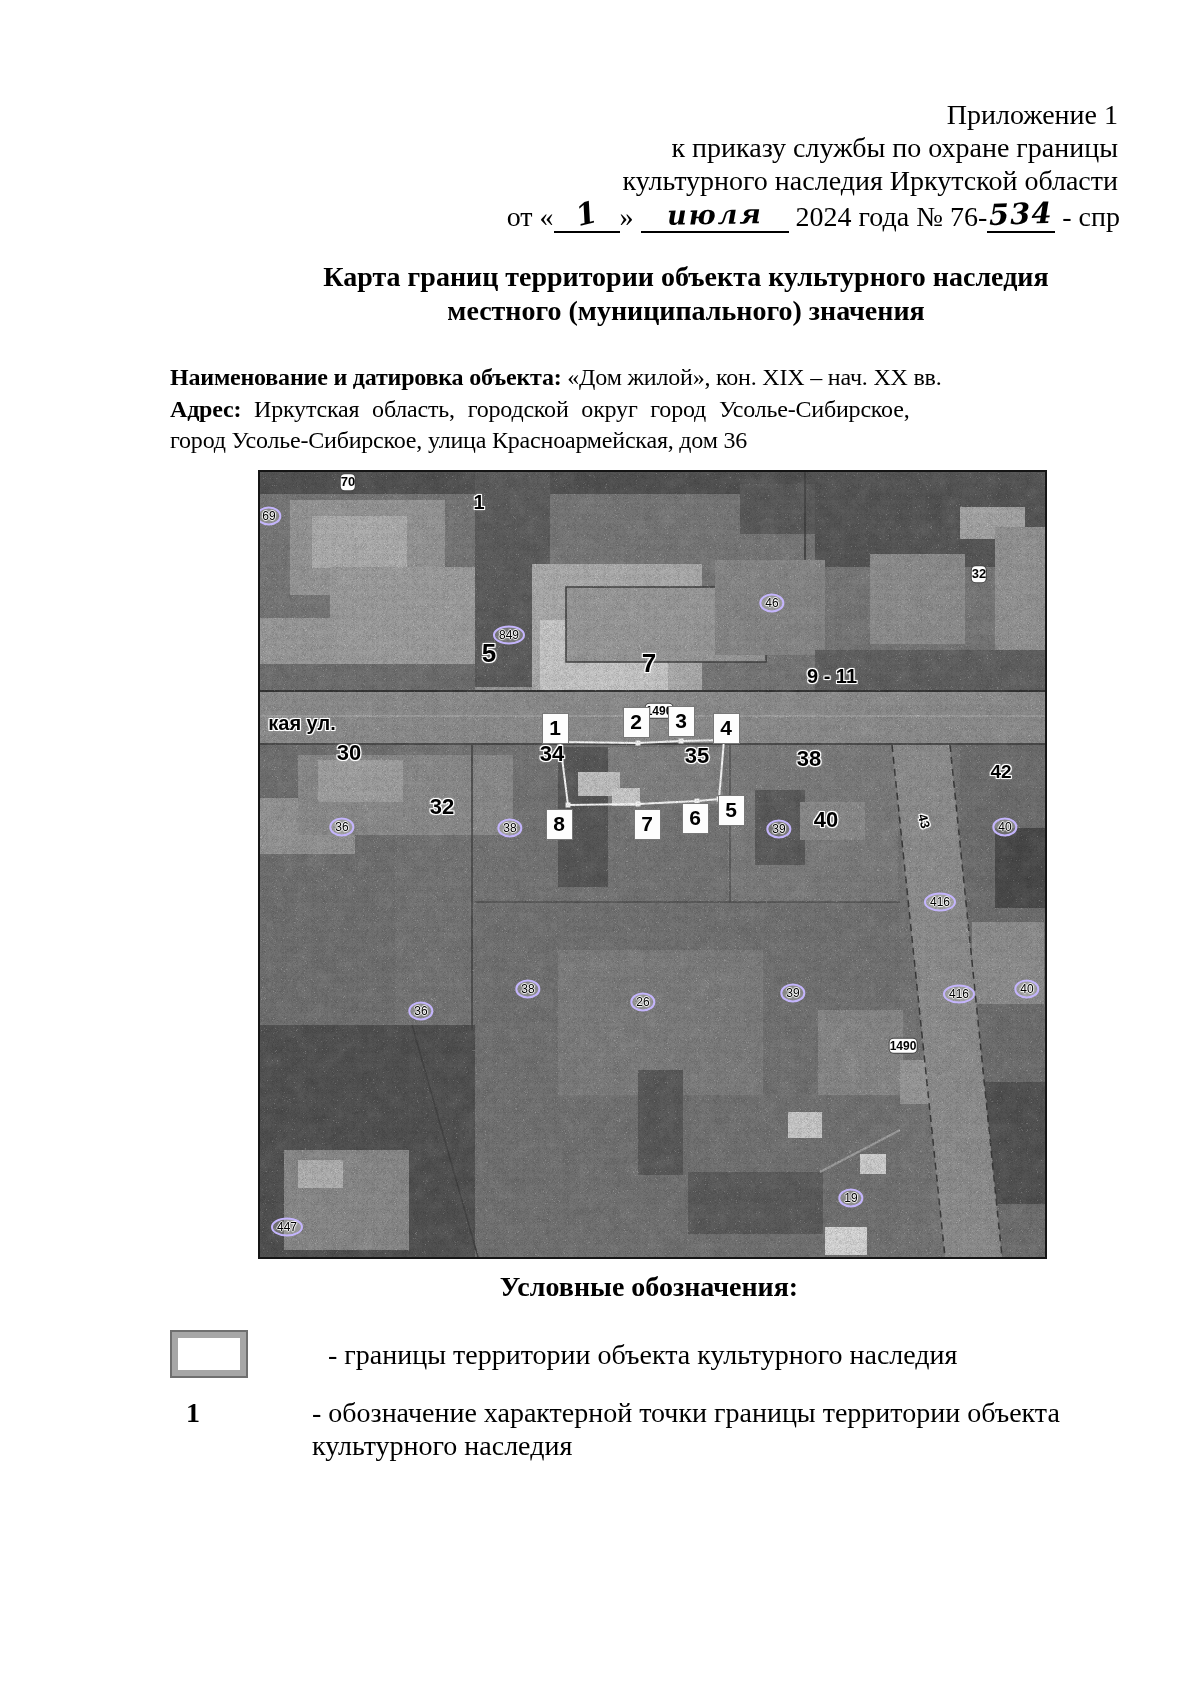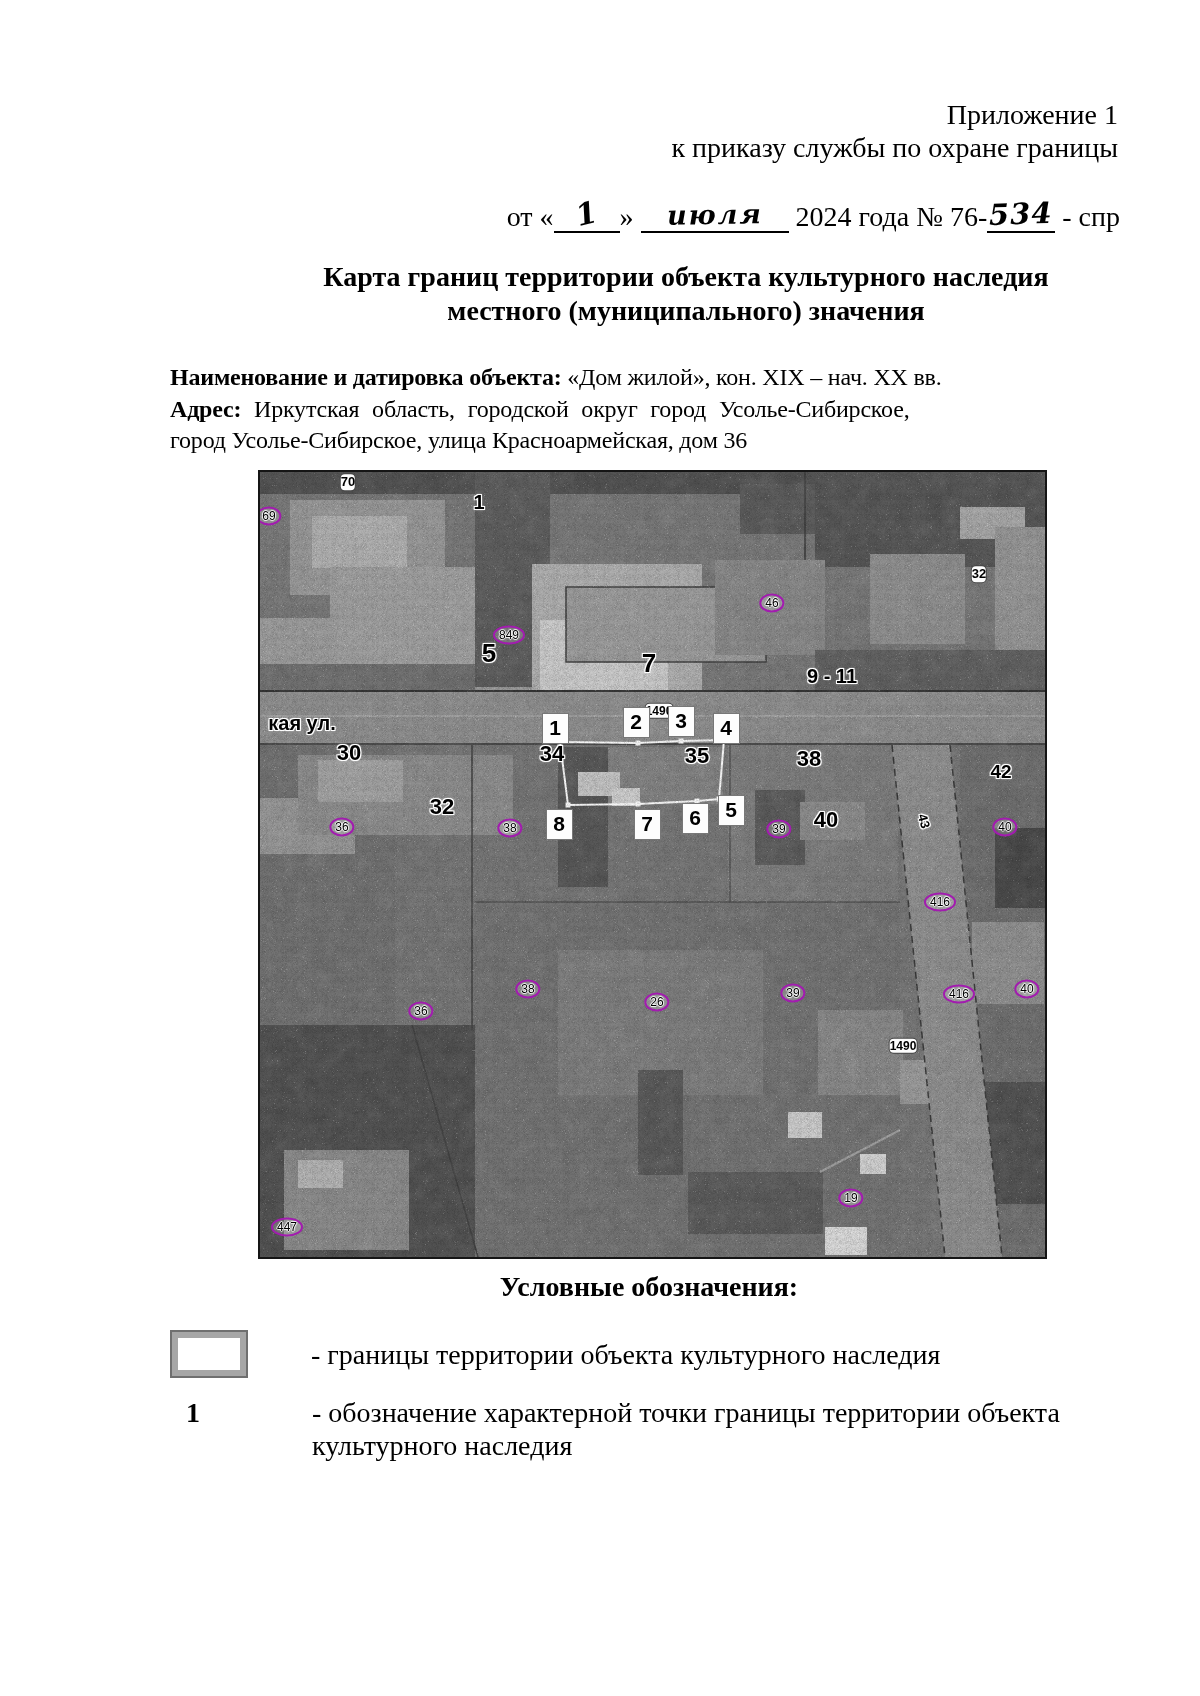--- a/index.html
+++ b/index.html
@@ -51,6 +51,7 @@
   <div class="abs" id="header-block">
     <div>Приложение 1</div>
     <div>к приказу службы по охране границы</div>
+    <div>культурного наследия Иркутской области</div>
   </div>
 
   <div class="abs" id="date-line" fill="none"><span>от «</span><span class="uslot" style="width:66px;"><span class="hand" id="hand-day">1</span></span><span>»</span><span>&nbsp;</span><span class="uslot" style="width:148px;"><span class="hand" id="hand-month">июля</span></span><span>&nbsp;</span><span>2024 года № 76-</span><span class="uslot" style="width:68px;"><span class="hand" id="hand-number">534</span></span><span>&nbsp;</span><span>- спр</span></div>

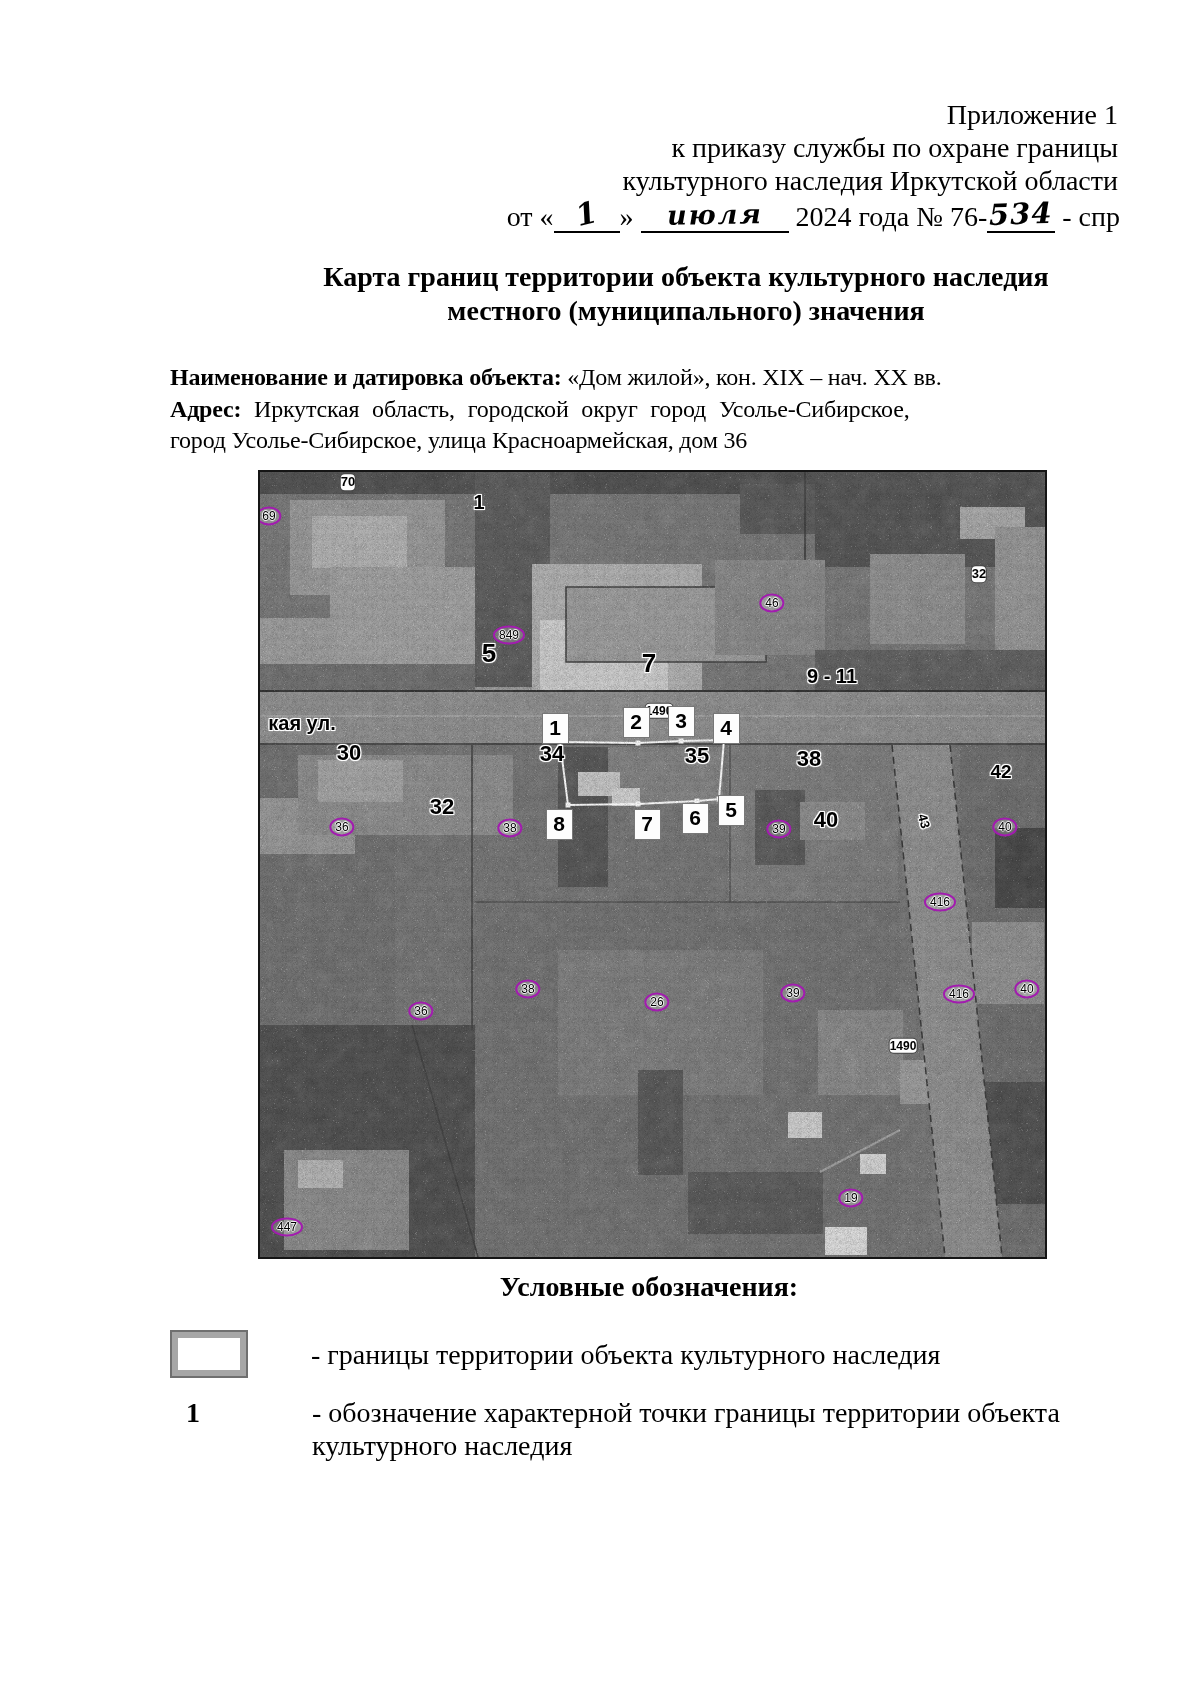--- a/index.html
+++ b/index.html
@@ -29,7 +29,7 @@
      text-shadow:-1px -1px 0 #fff,1px -1px 0 #fff,-1px 1px 0 #fff,1px 1px 0 #fff,0 0 3px #fff,0 0 2px #fff;}
   .lbl-pill{background:#fdfdfd;color:#000;border-radius:4px;padding:0 0;line-height:1.2;
      box-shadow:0 0 0 1px #444;font-weight:bold;}
-  .lbl-oval{color:#000;border:2px solid #a21caf;border-radius:50%;padding:0 4px;line-height:1.25;
+  .lbl-oval{color:#000;border:2px solid #c4b5fd;border-radius:50%;padding:0 4px;line-height:1.25;
      background:rgba(255,255,255,0.18);
      text-shadow:-1px 0 1px #fff,1px 0 1px #fff,0 -1px 1px #fff,0 1px 1px #fff;}
   .marker-box{position:absolute;width:25px;height:29px;background:#fdfdfd;box-shadow:0 0 0 1px #777;

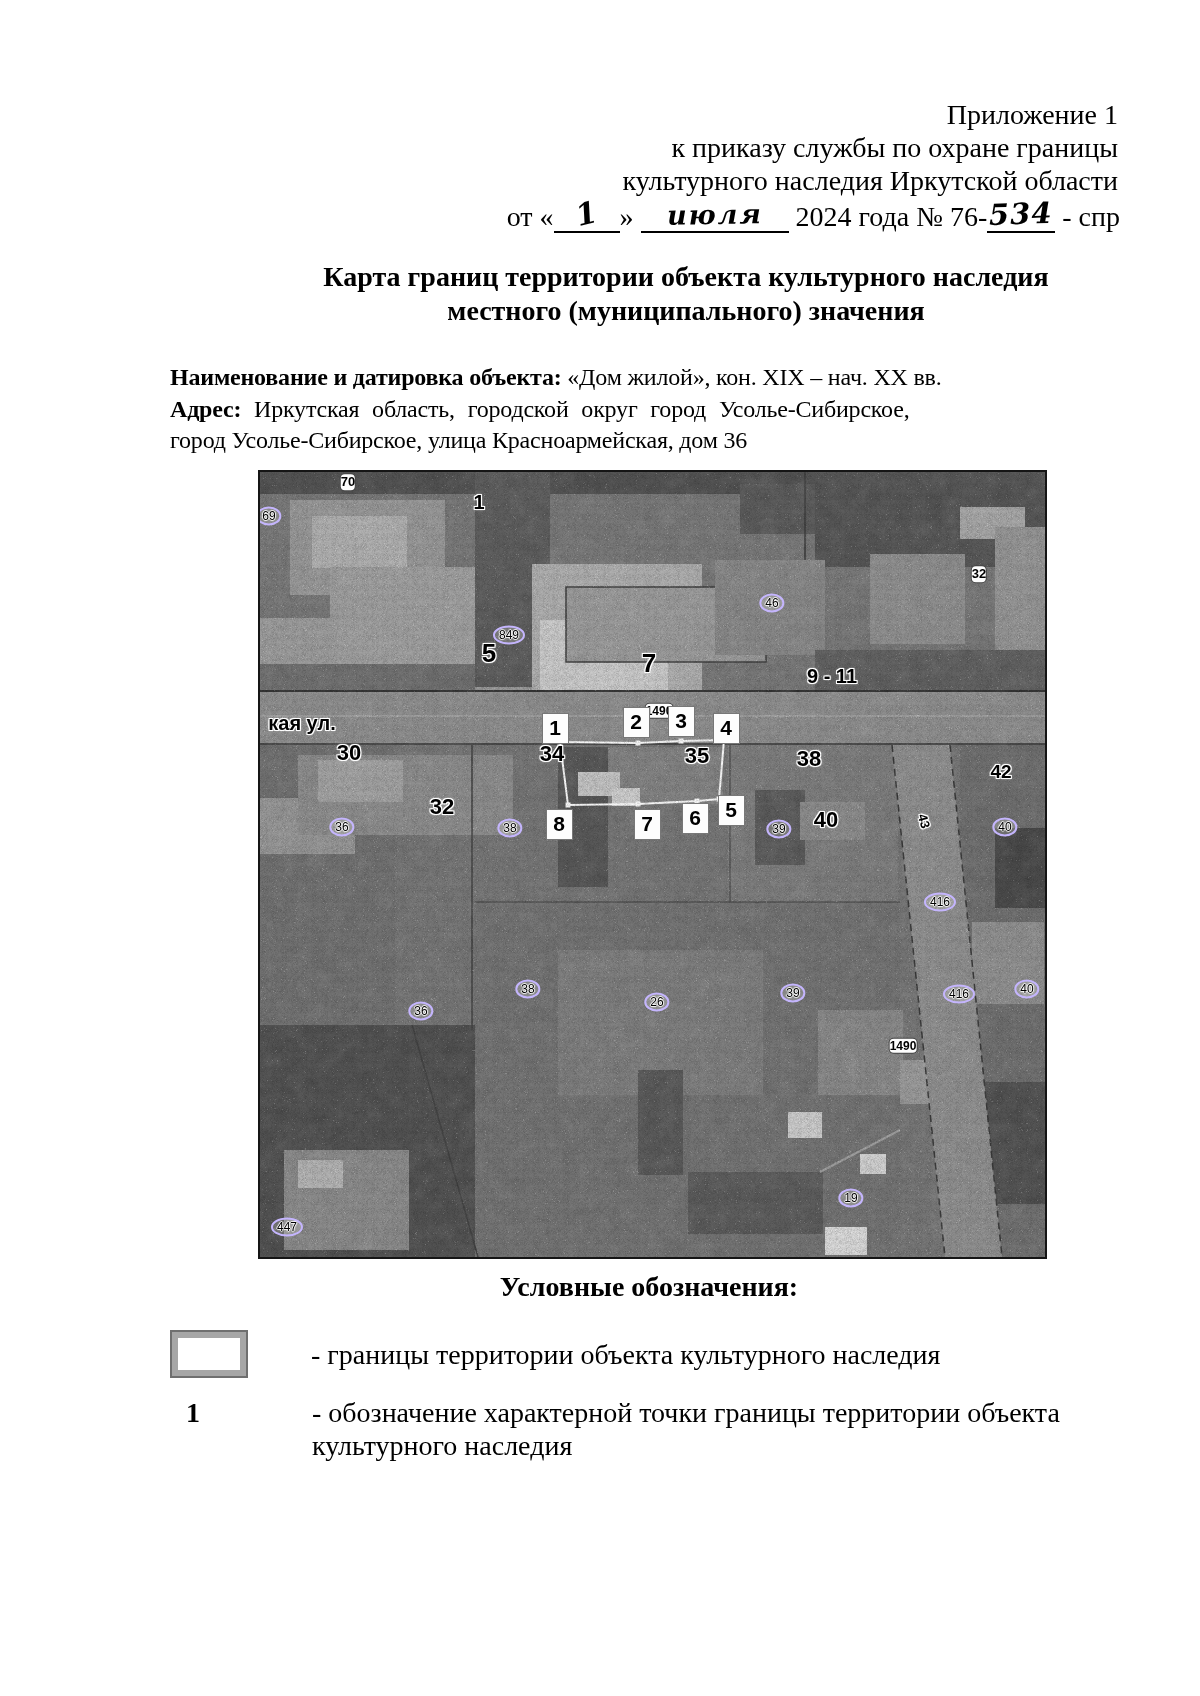--- a/index.html
+++ b/index.html
@@ -192,7 +192,7 @@
         <span class="lbl lbl-oval" style="left: 680px; top: 430px; font-size: 12px; transform: translate(-50%, -50%);">416</span>
         <span class="lbl lbl-oval" style="left: 268px; top: 517px; font-size: 12px; transform: translate(-50%, -50%);">38</span>
         <span class="lbl lbl-oval" style="left: 161px; top: 539px; font-size: 12px; transform: translate(-50%, -50%);">36</span>
-        <span class="lbl lbl-oval" style="left: 397px; top: 530px; font-size: 12px; transform: translate(-50%, -50%);">26</span>
+        <span class="lbl lbl-oval" style="left: 383px; top: 530px; font-size: 12px; transform: translate(-50%, -50%);">26</span>
         <span class="lbl lbl-oval" style="left: 533px; top: 521px; font-size: 12px; transform: translate(-50%, -50%);">39</span>
         <span class="lbl lbl-oval" style="left: 699px; top: 522px; font-size: 12px; transform: translate(-50%, -50%);">416</span>
         <span class="lbl lbl-oval" style="left: 767px; top: 517px; font-size: 12px; transform: translate(-50%, -50%);">40</span>

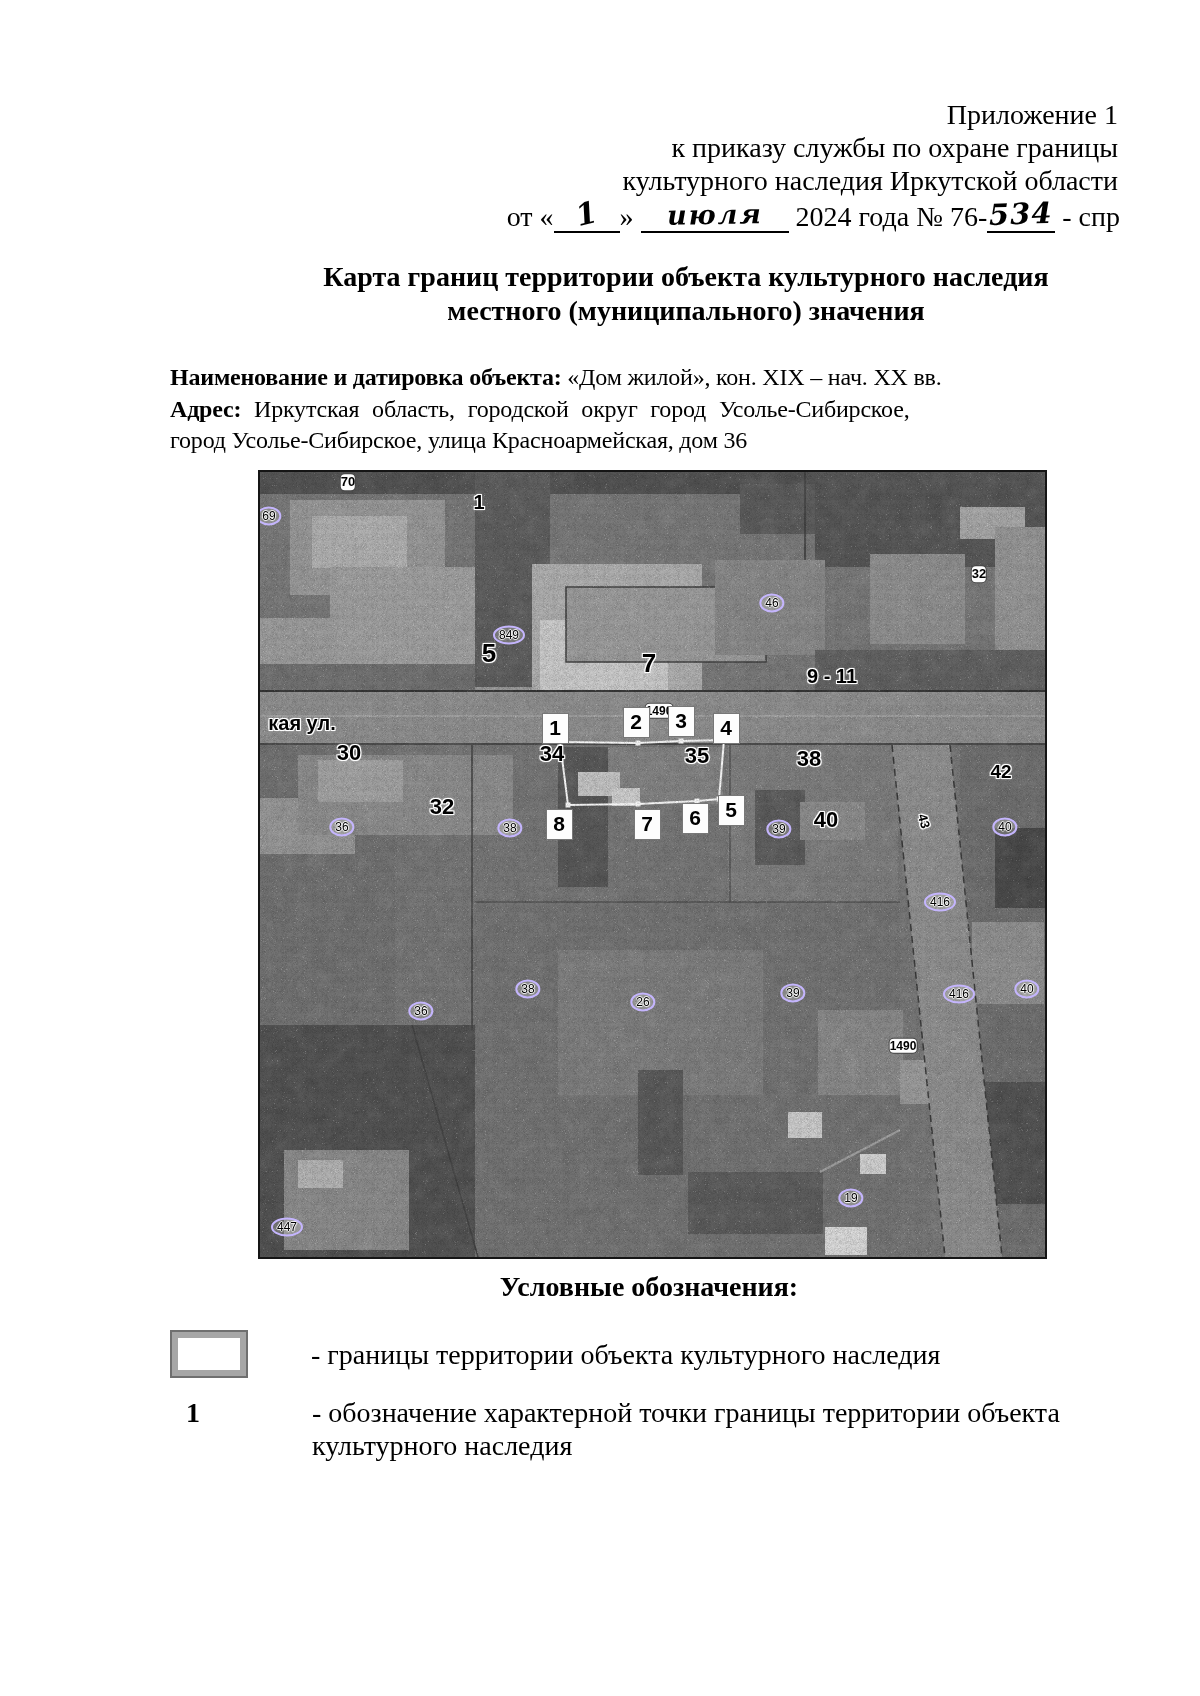--- a/index.html
+++ b/index.html
@@ -39,7 +39,7 @@
   #legend-heading{left:649px;top:1271px;transform:translateX(-50%);font-weight:bold;font-size:28px;white-space:nowrap;}
   #legend-symbol{left:172px;top:1332px;width:74px;height:44px;box-sizing:border-box;background:#fff;
      border:6px solid #a6a6a6;outline:2px solid #6f6f6f;}
-  #legend-item1-text{left:311px;top:1339px;font-size:28px;white-space:nowrap;}
+  #legend-item1-text{left:328px;top:1339px;font-size:28px;white-space:nowrap;}
   #legend-point-symbol{left:186px;top:1397px;font-size:28px;font-weight:bold;}
   #legend-item2-text{left:312px;top:1397px;font-size:28px;line-height:32.5px;width:800px;}
 </style>

